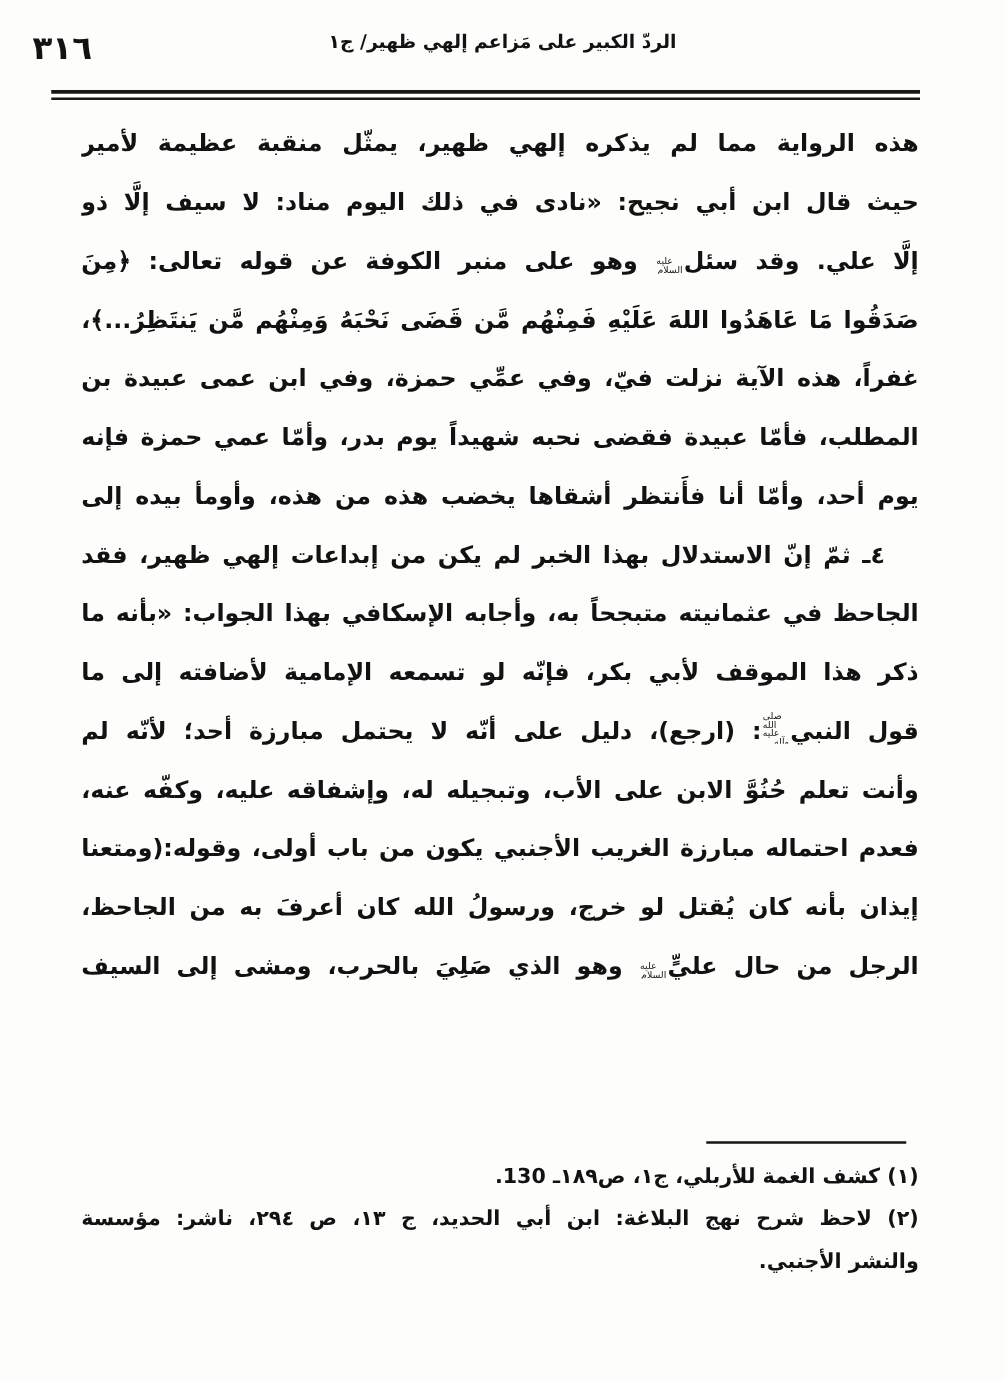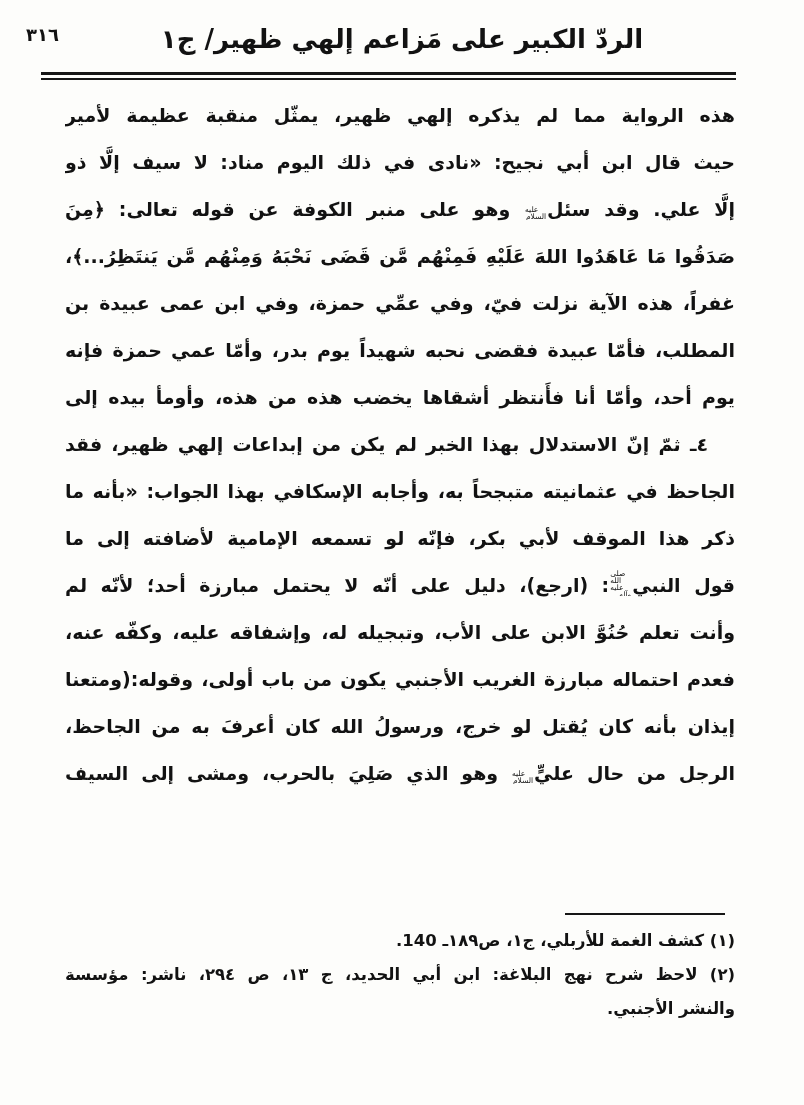--- a/index.html
+++ b/index.html
@@ -25,7 +25,7 @@
   }
   .page-number {
     position: absolute; top: 24px; left: 26px;
-    font-size: 18px; font-weight: bold;
+    font-size: 26px; font-weight: bold;
   }
   .header-rule {
     position: absolute; top: 72px; right: 68px; left: 41px;

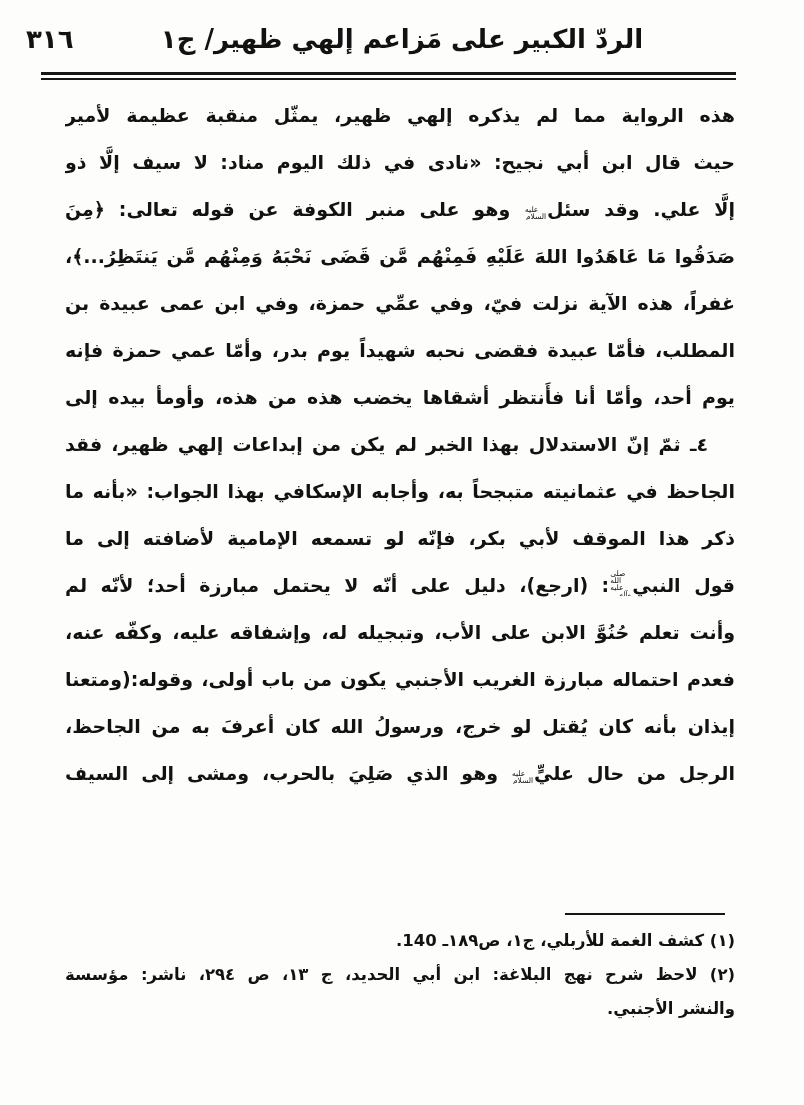--- a/index.html
+++ b/index.html
@@ -20,7 +20,7 @@
   .header-title {
     position: absolute; top: 24px; left: 0; right: 0;
     text-align: center;
-    font-size: 26px; font-weight: bold;
+    font-size: 15px; font-weight: bold;
     letter-spacing: 0;
   }
   .page-number {

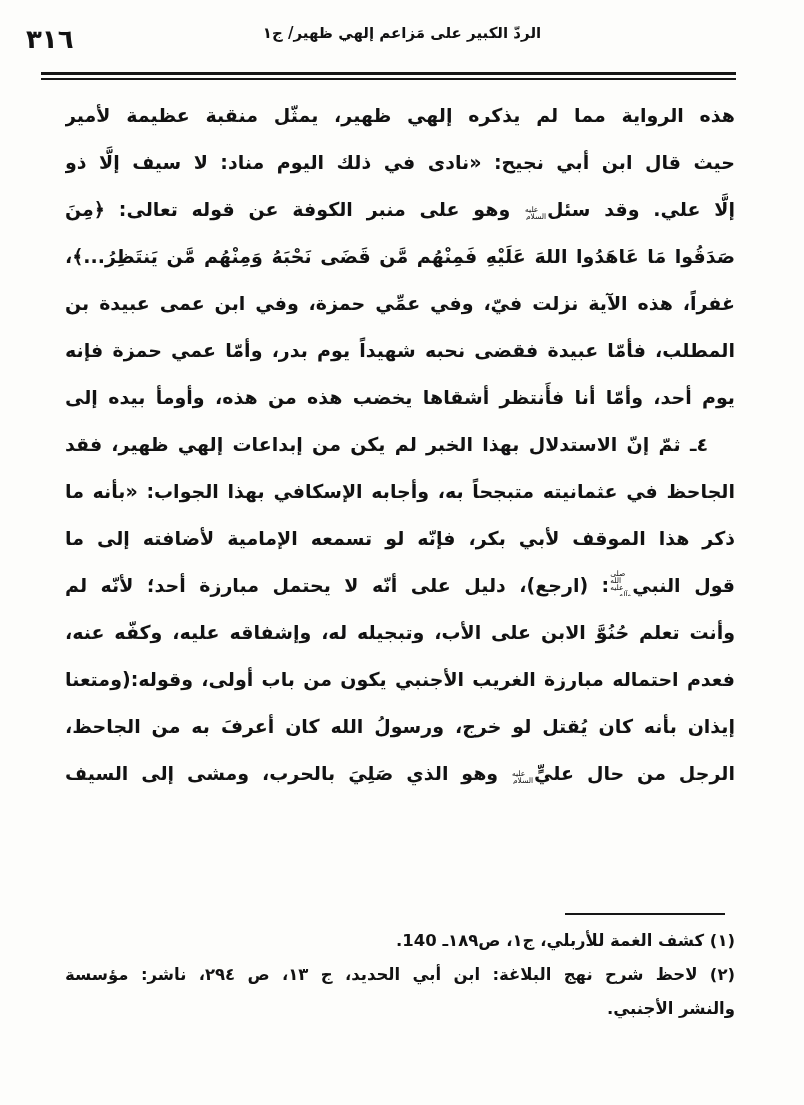--- a/index.html
+++ b/index.html
@@ -114,7 +114,7 @@
   <div class="footnote-rule"></div>
 
   <div class="footnotes" id="footnote-lines">
-      <div class="fn-line">(١) كشف الغمة للأربلي، ج١، ص١٨٩ـ 140.</div>
+      <div class="fn-line">(١) كشف الغمة للأربلي، ج١، ص١٨٩ـ 130.</div>
       <div class="fn-line full">(٢) لاحظ شرح نهج البلاغة: ابن أبي الحديد، ج ١٣، ص ٢٩٤، ناشر: مؤسسة إسماعيليان للطباعة</div>
       <div class="fn-line">والنشر الأجنبي.</div>
     </div>

